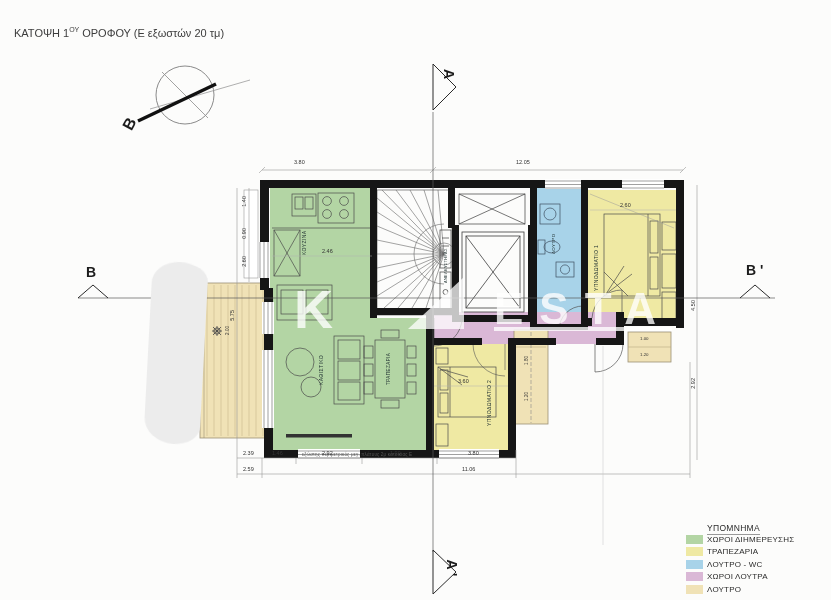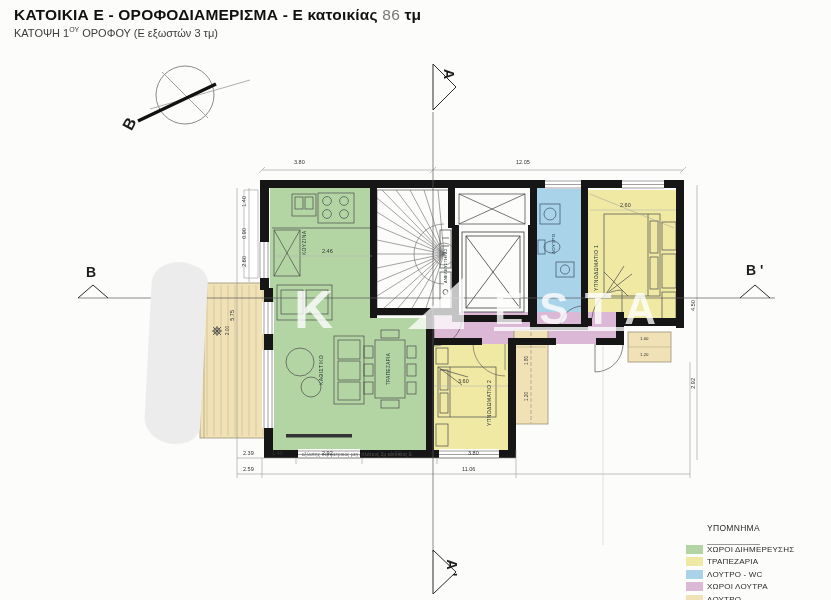--- a/index.html
+++ b/index.html
@@ -292,11 +292,6 @@
     </g>
   </svg>
 
-  <div class="title" style="left:14px;top:6px">
-    <span>ΚΑΤΟΙΚΙΑ Ε - ΟΡΟΦΟΔΙΑΜΕΡΙΣΜΑ - Ε κατοικίας</span>
-    <span class="t-area">86</span>
-    <span>τμ</span>
-  </div>
   <div class="subtitle" style="left:14px;top:26px">
     <span>ΚΑΤΟΨΗ 1</span><sup>ΟΥ</sup><span> ΟΡΟΦΟΥ (Ε εξωστών 3 τμ)</span>
   </div>

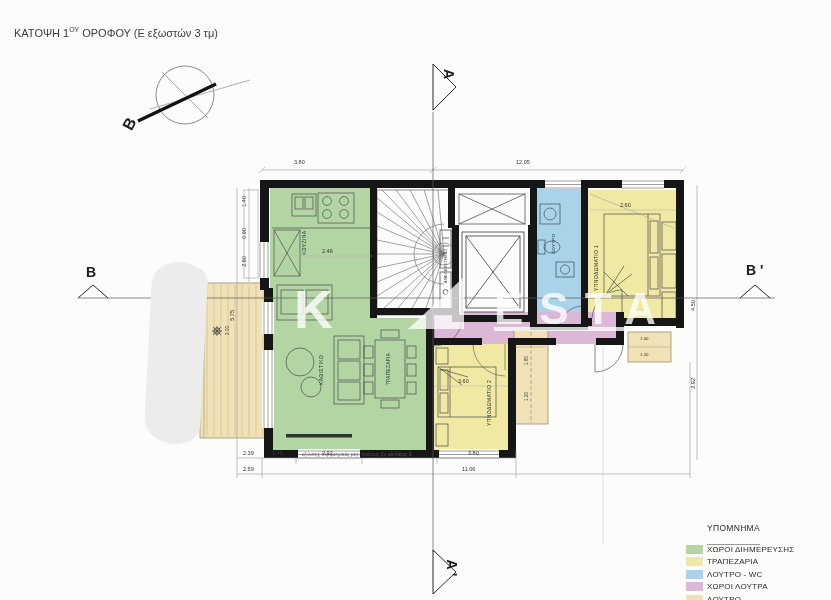--- a/index.html
+++ b/index.html
@@ -293,7 +293,7 @@
   </svg>
 
   <div class="subtitle" style="left:14px;top:26px">
-    <span>ΚΑΤΟΨΗ 1</span><sup>ΟΥ</sup><span> ΟΡΟΦΟΥ (Ε εξωστών 3 τμ)</span>
+    <span>ΚΑΤΟΨΗ 1</span><sup>ΟΥ</sup><span> ΟΡΟΦΟΥ (Ε εξωστών 20 τμ)</span>
   </div>
 
   <div class="marker-letter" style="left:124px;top:115px;transform:rotate(-62deg);font-size:16px">B</div>

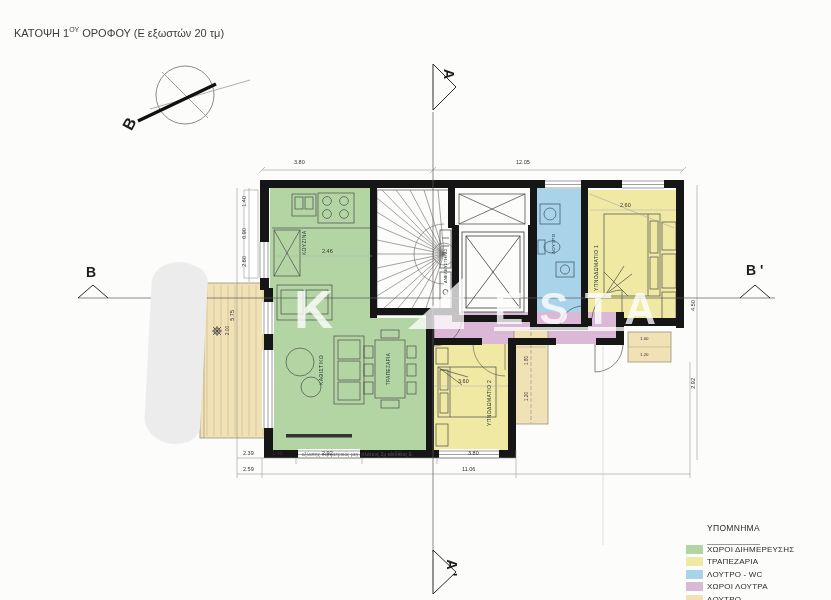--- a/index.html
+++ b/index.html
@@ -25,7 +25,7 @@
         filter:blur(0.6px);}
   .legend{position:absolute;width:140px;}
   .legend-title{display:inline-block;margin-left:21px;font-size:8.5px;color:#2a2a2a;
-                border-bottom:1px solid #999;padding-bottom:11px;letter-spacing:0.3px;}
+                border-bottom:1px solid #999;padding-bottom:1px;letter-spacing:0.3px;}
   .legend-row{display:flex;align-items:flex-start;height:12.4px;}
   .legend-swatch{width:17px;height:9px;margin-right:4px;flex:none;}
   .legend-label{font-size:8px;color:#2a2a2a;letter-spacing:0.2px;white-space:nowrap;}

